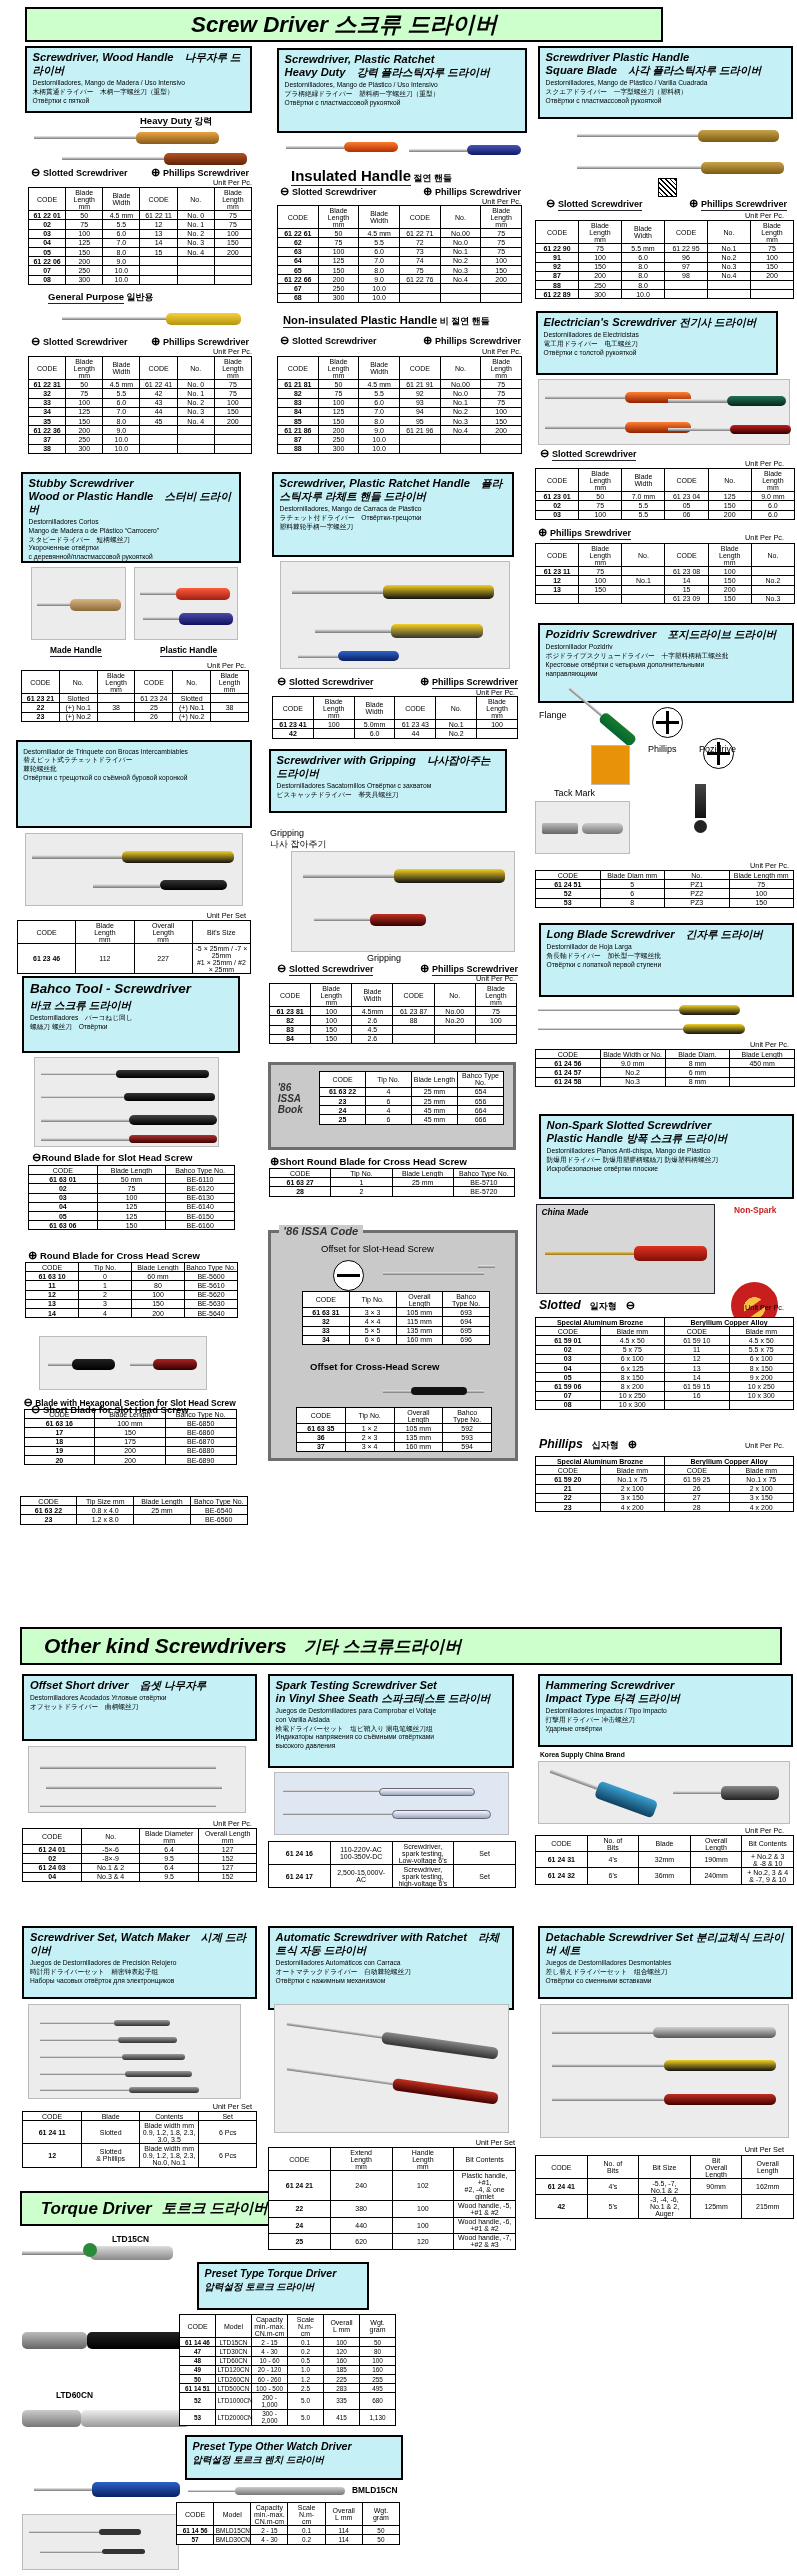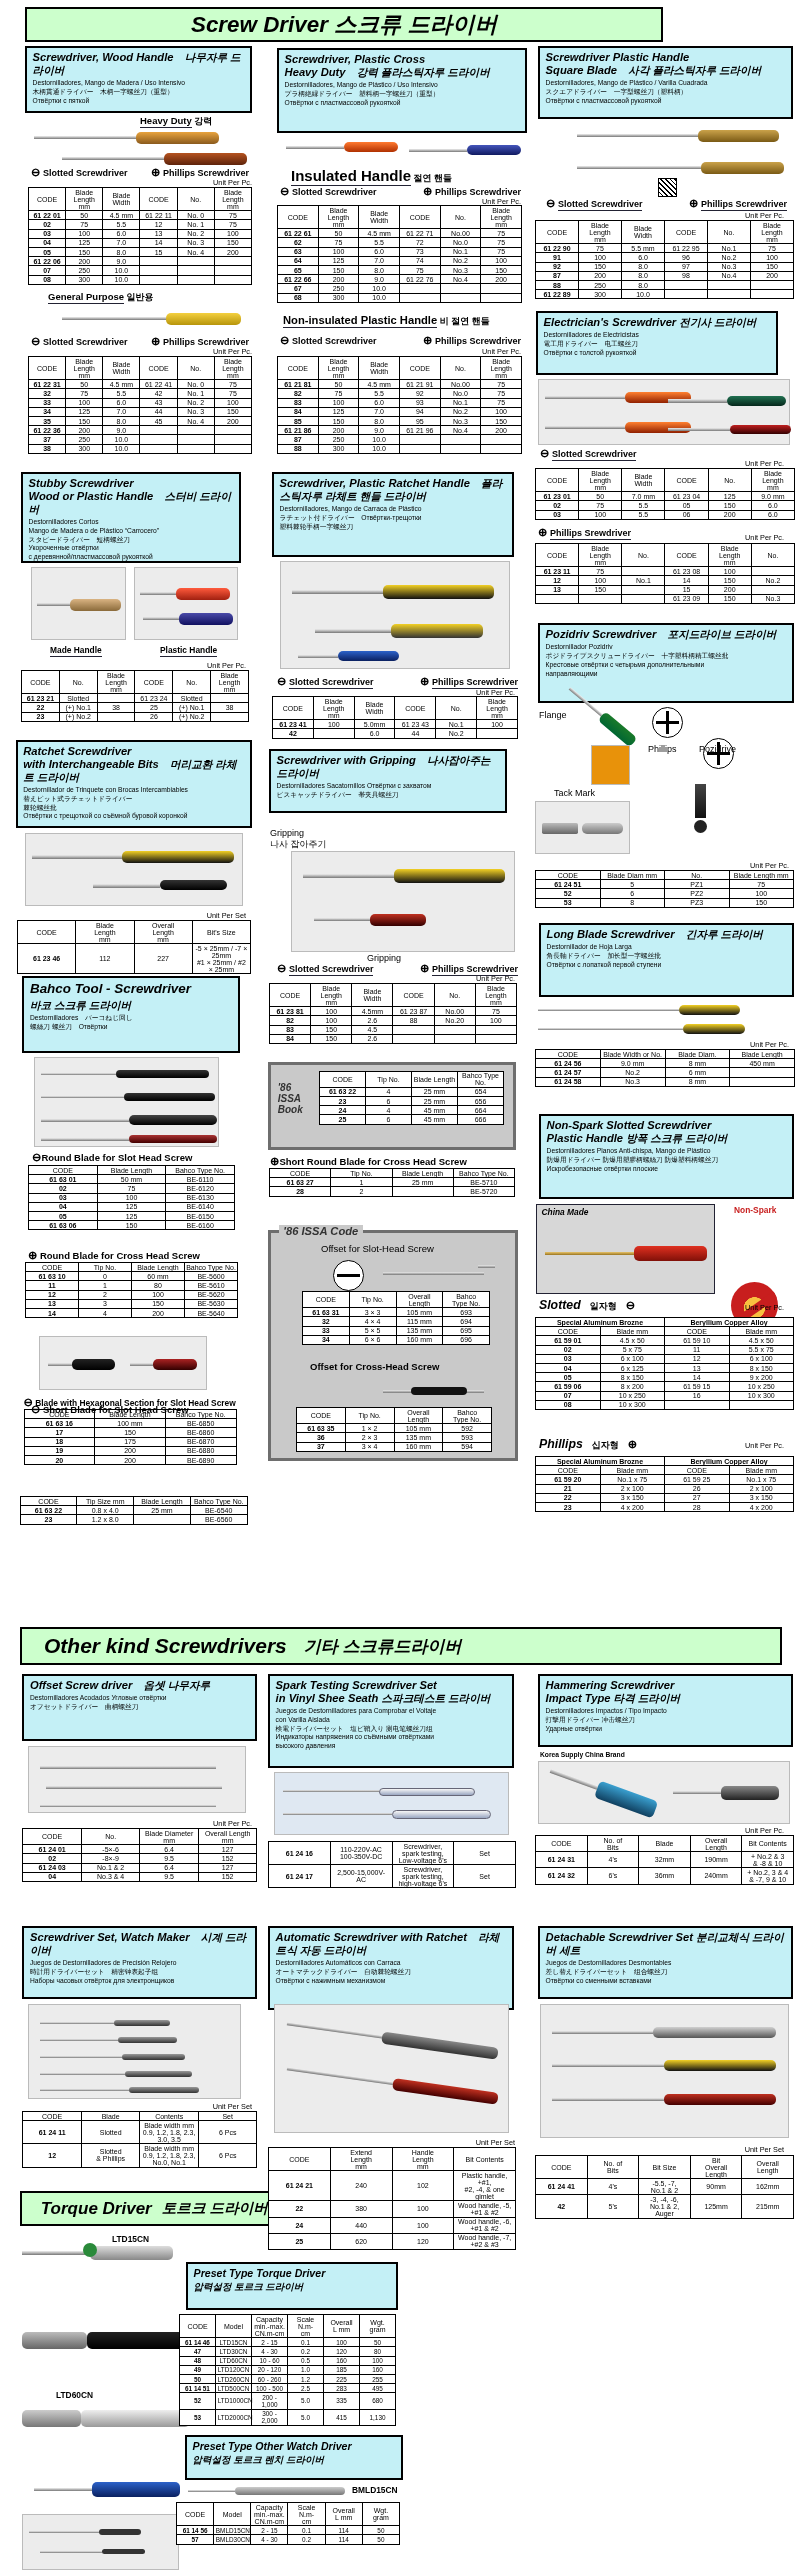--- a/index.html
+++ b/index.html
@@ -538,7 +538,7 @@
   </table>
 
 <div class="box abs" style="left:277px;top:48px;width:250px;height:85px">
-  <div class="te"><span>Screwdriver, Plastic Cross
+  <div class="te"><span>Screwdriver, Plastic Ratchet
 Heavy Duty</span>　<span class="tk">강력 플라스틱자루 드라이버</span></div>
   <div class="sb">Destornilladores, Mango de Plástico / Uso Intensivo
 プラ柄絶縁ドライバー　塑料柄一字螺丝刀（重型）

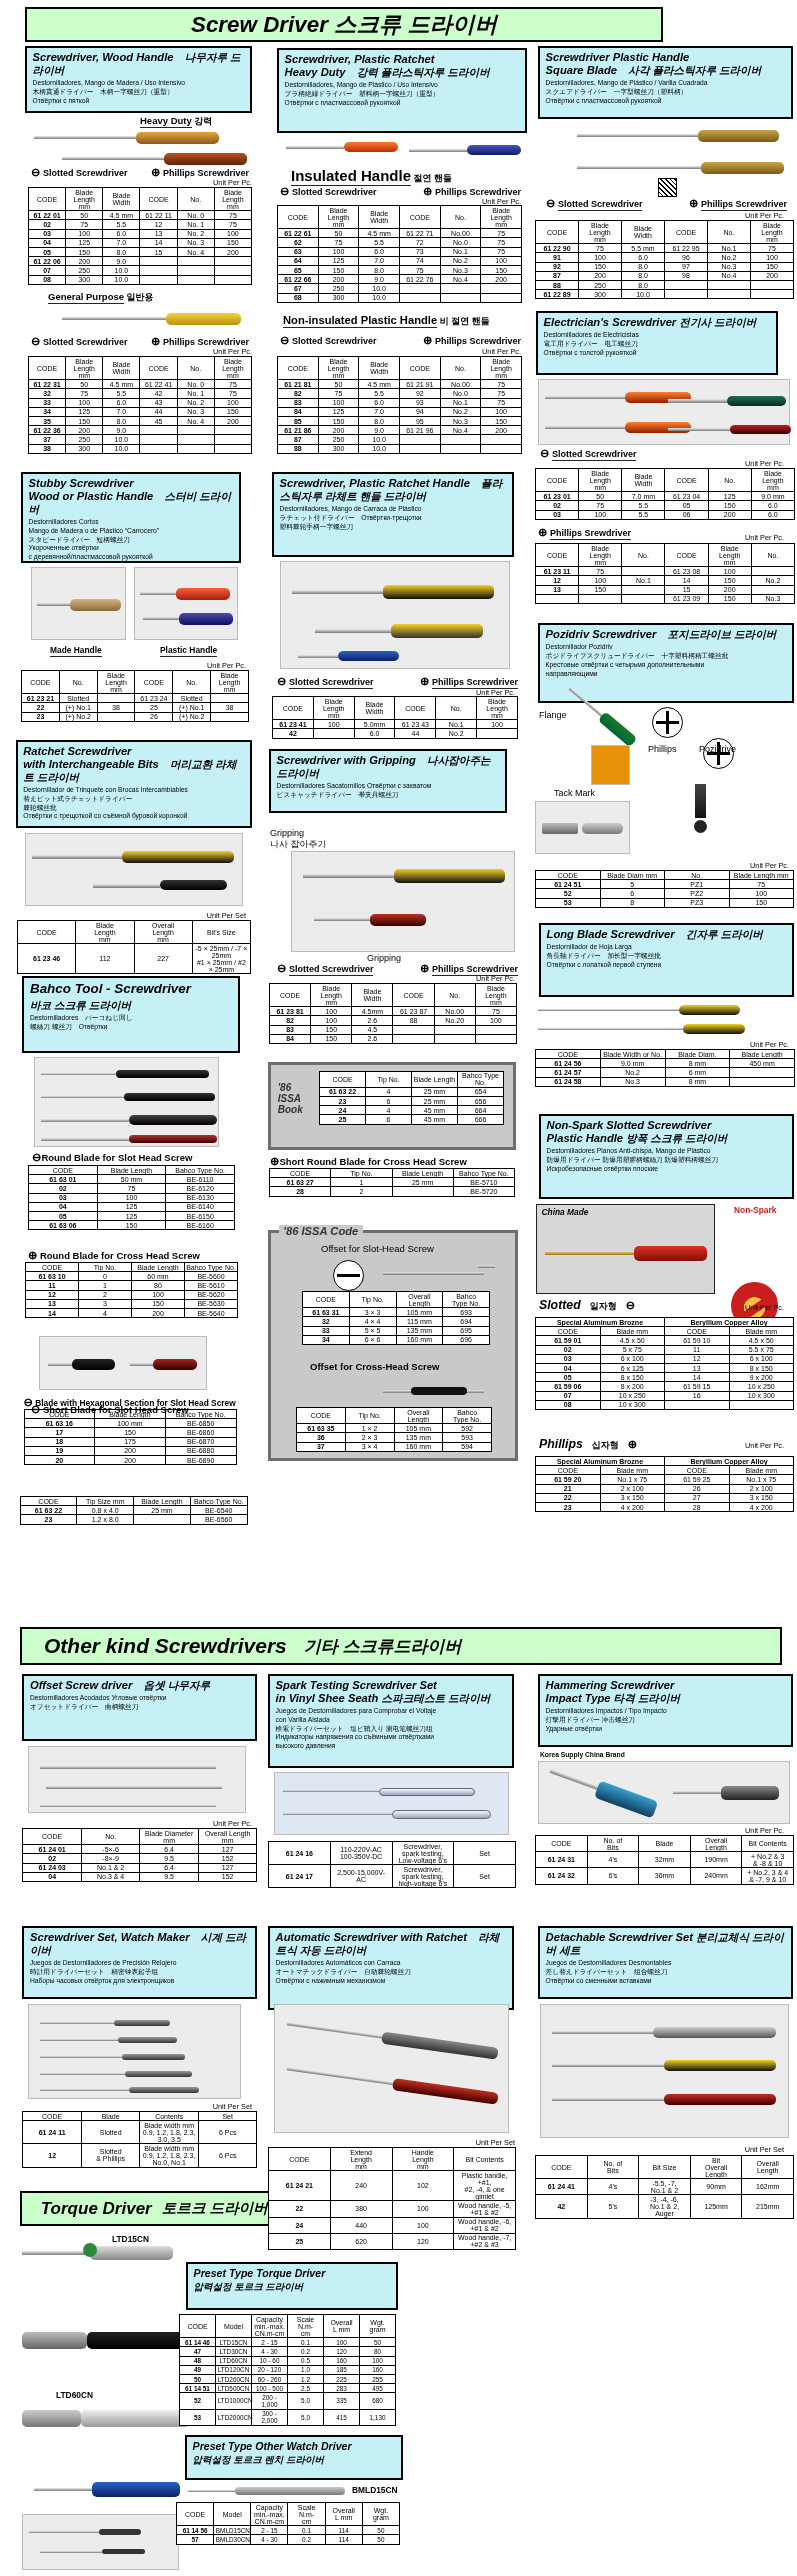--- a/index.html
+++ b/index.html
@@ -313,8 +313,6 @@
   </table>
 
 <div class="box abs" style="left:15.7px;top:740px;width:236px;height:88px">
-  <div class="te"><span>Ratchet Screwdriver
-with Interchangeable Bits</span>　<span class="tk">머리교환 라체트 드라이버</span></div>
   <div class="sb">Destornillador de Trinquete con Brocas Intercambiables
 替えビット式ラチェットドライバー
 棘轮螺丝批

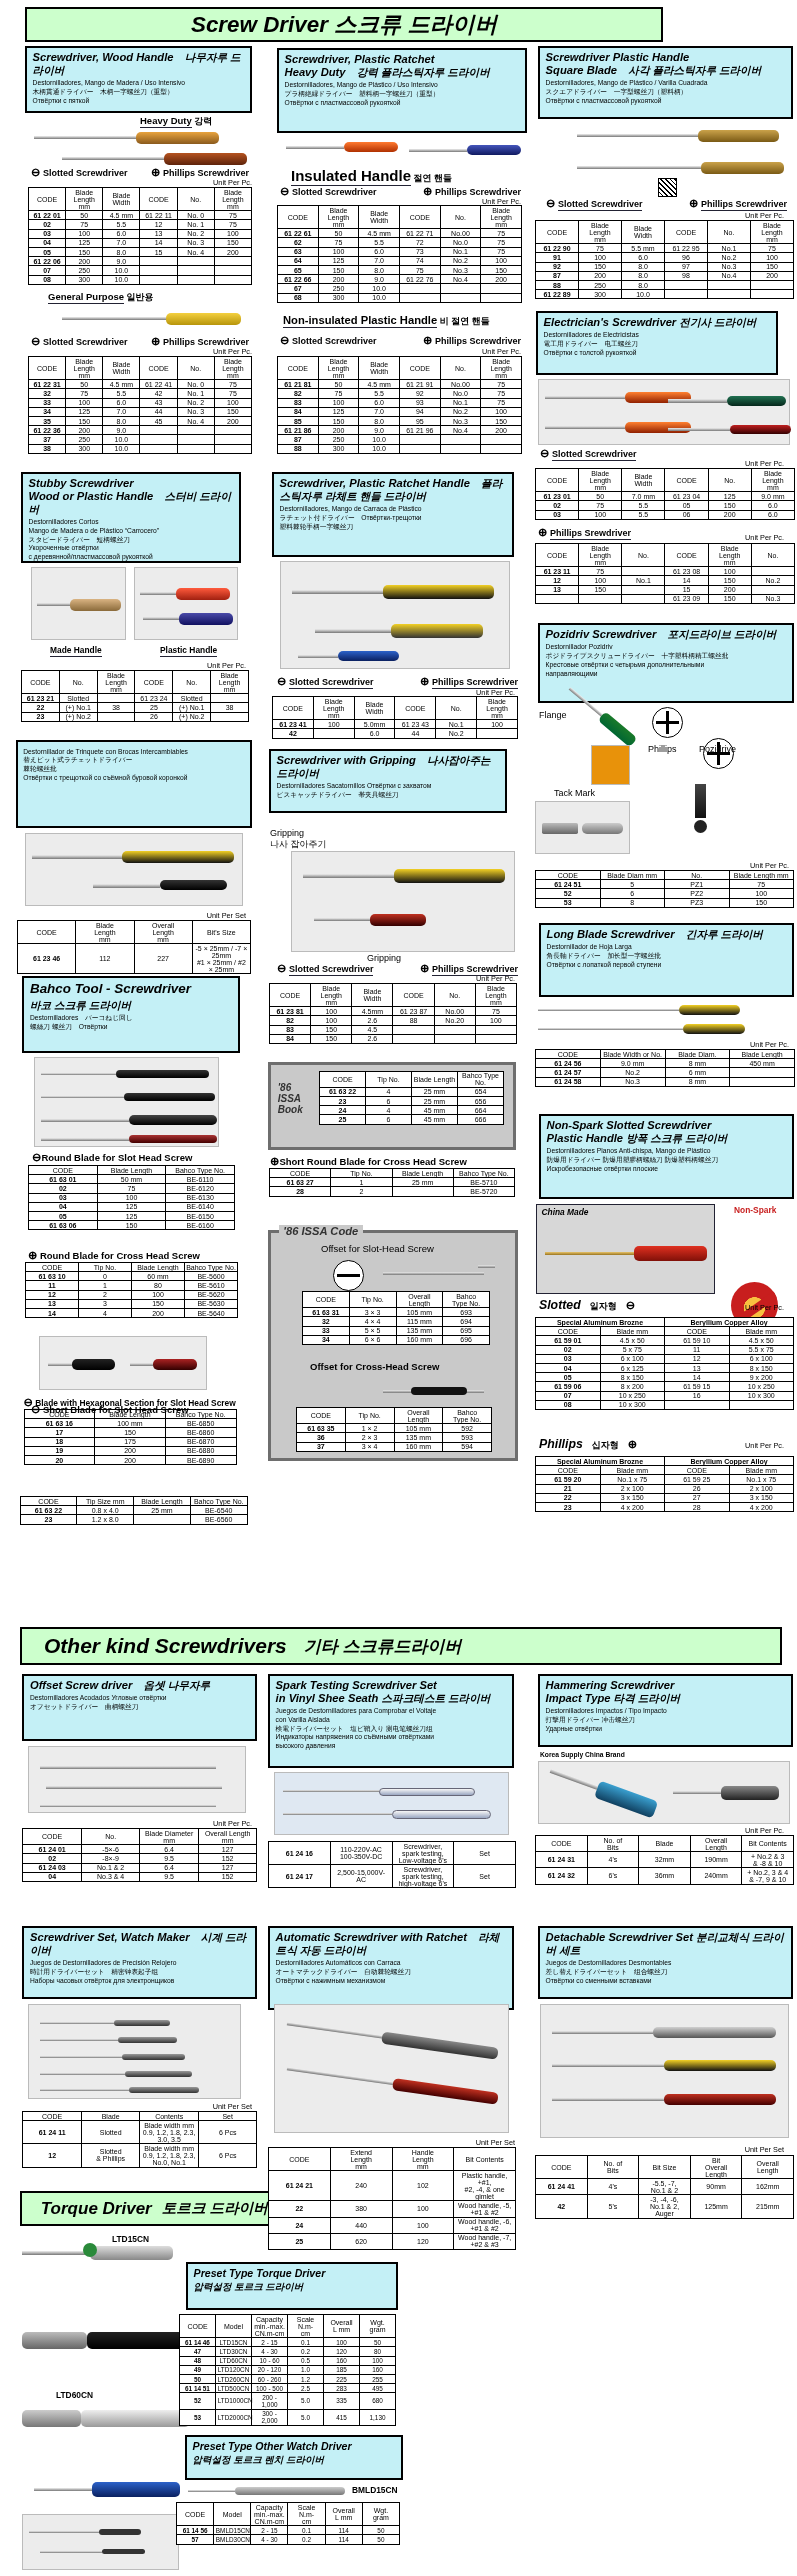--- a/index.html
+++ b/index.html
@@ -1466,7 +1466,7 @@
   </div>
 
 <div class="box abs" style="left:22.4px;top:1674px;width:235px;height:67px">
-  <div class="te"><span>Offset Screw driver</span>　<span class="tk">옵셋 나무자루</span></div>
+  <div class="te"><span>Offset Short driver</span>　<span class="tk">옵셋 나무자루</span></div>
   <div class="sb">Destornilladores Acodados  Угловые отвёртки
 オフセットドライバー　曲柄螺丝刀</div>
 </div>

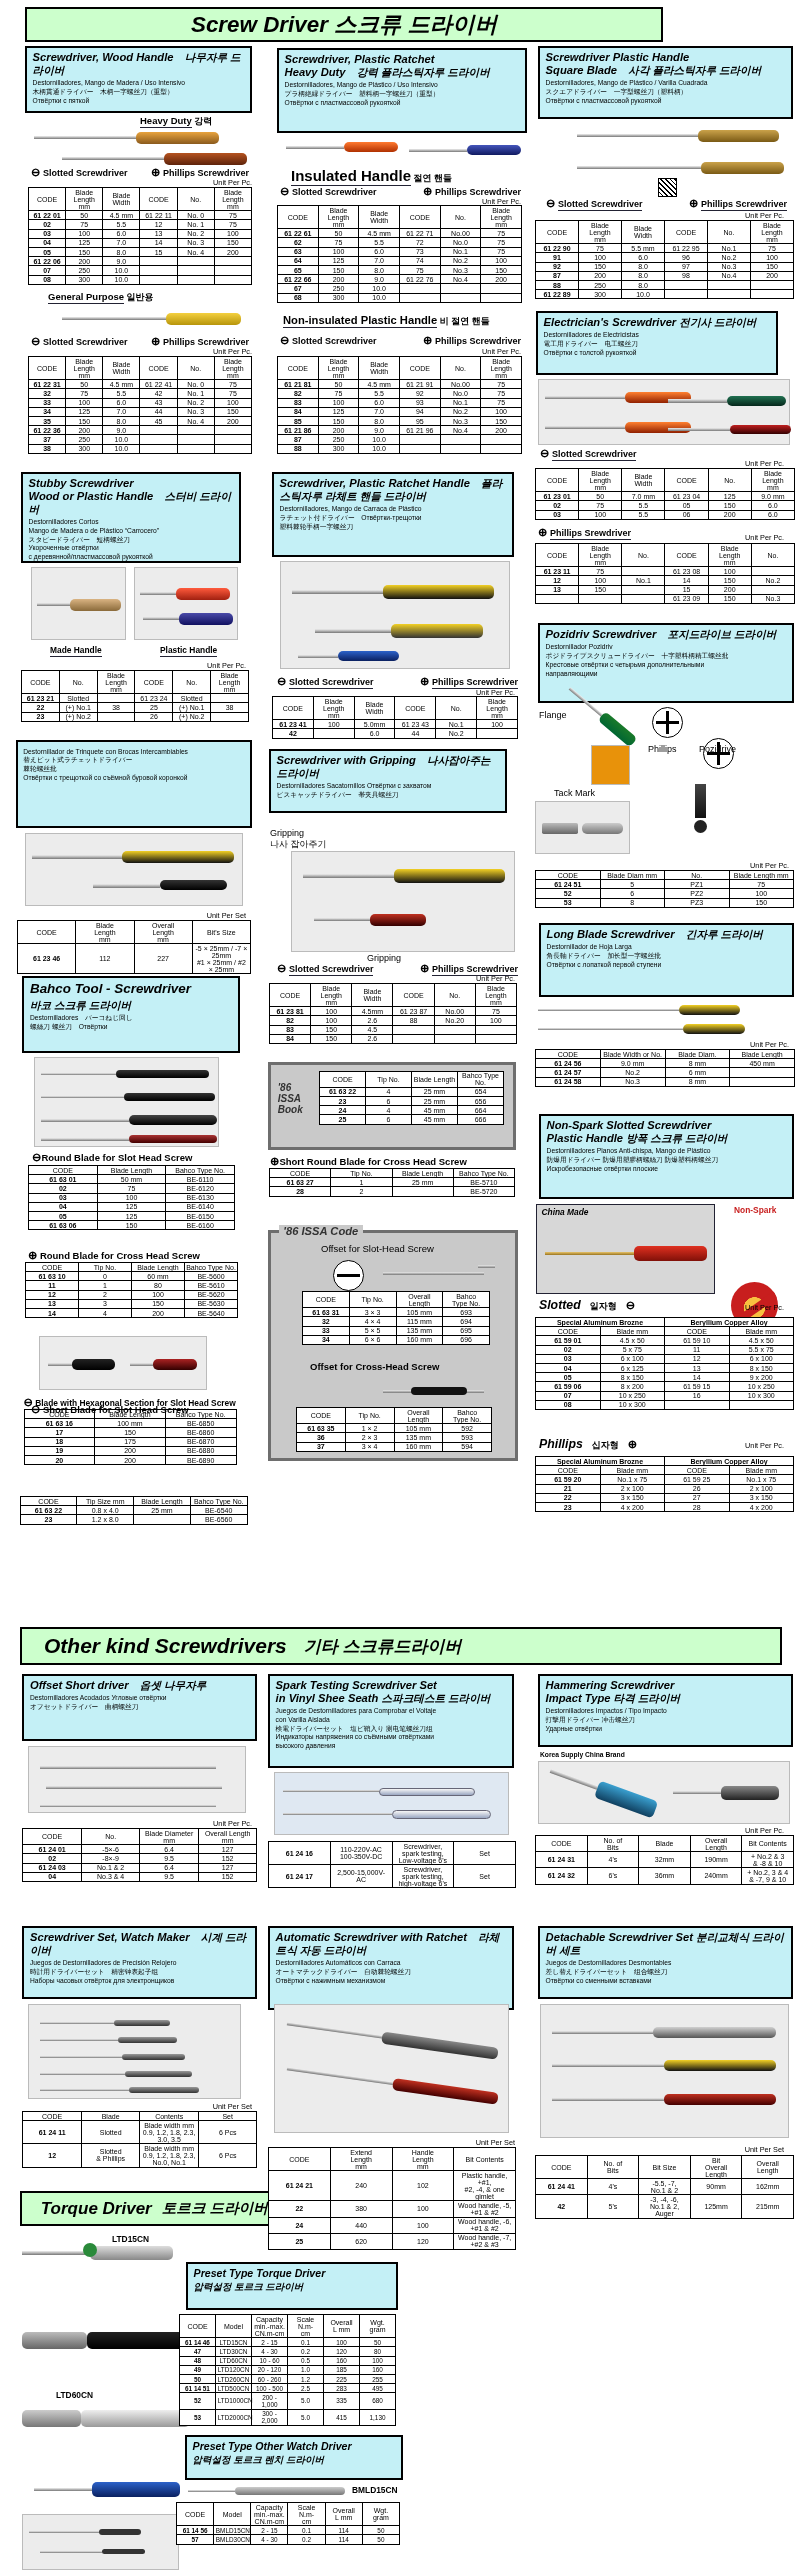--- a/index.html
+++ b/index.html
@@ -1612,7 +1612,7 @@
     </div>
   </div>
 
-<div class="box abs" style="left:186px;top:2262px;width:212px;height:48px">
+<div class="box abs" style="left:197px;top:2262px;width:172px;height:48px">
   <div class="te" style="font-size:10.6px"><span>Preset Type Torque Driver</span>
   <span class="tk" style="font-size:9.5px">압력설정 토르크 드라이버</span></div>
 </div>

